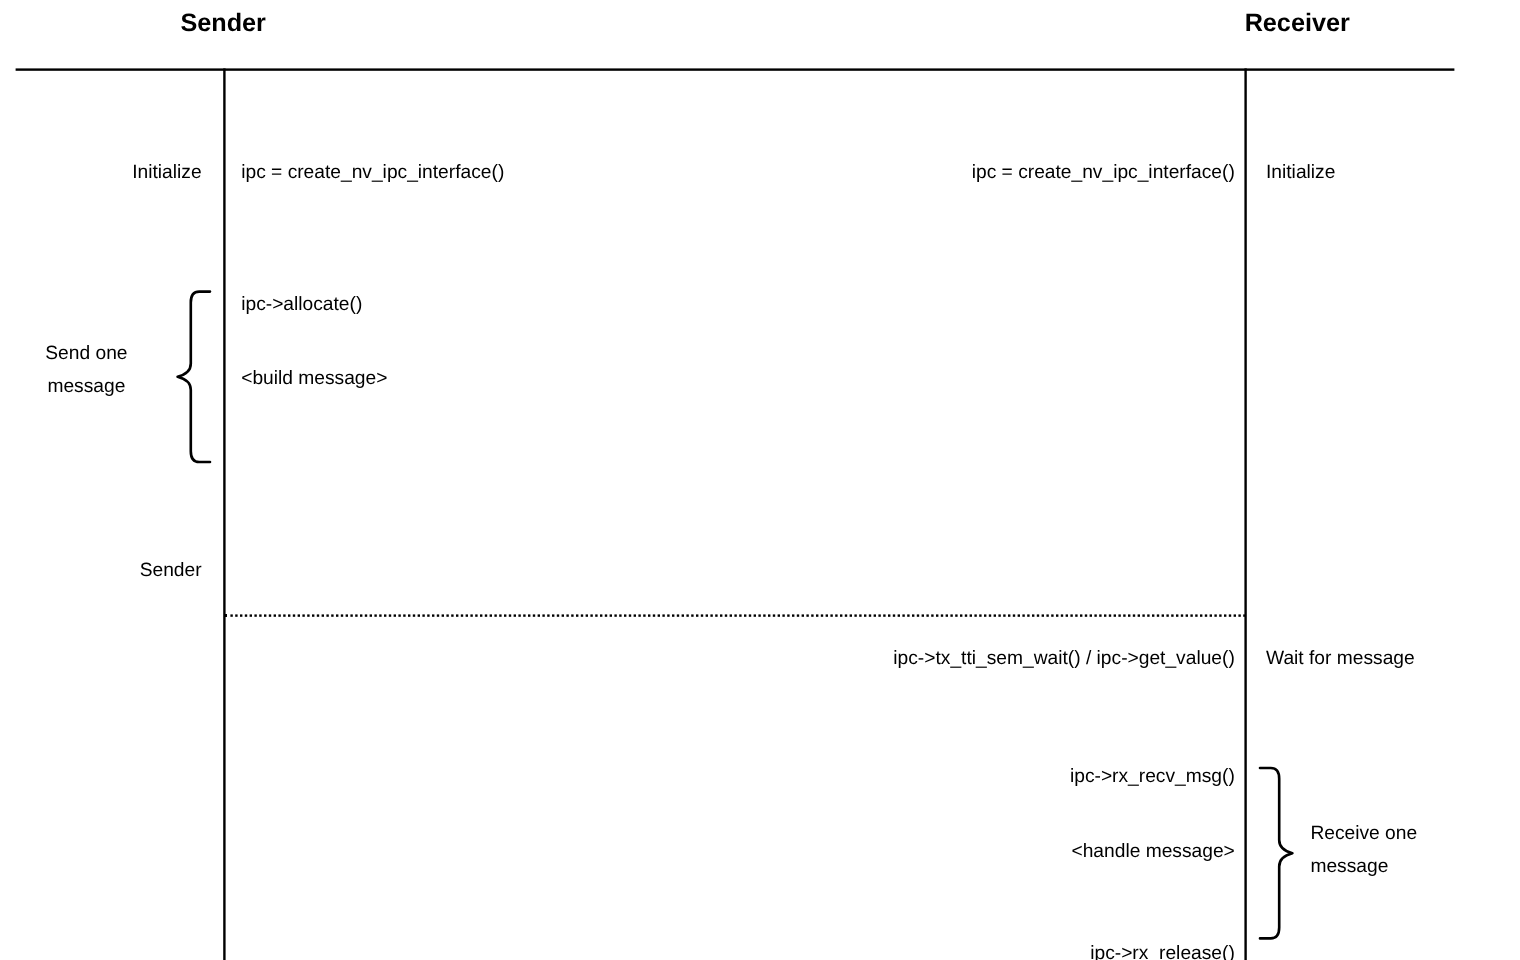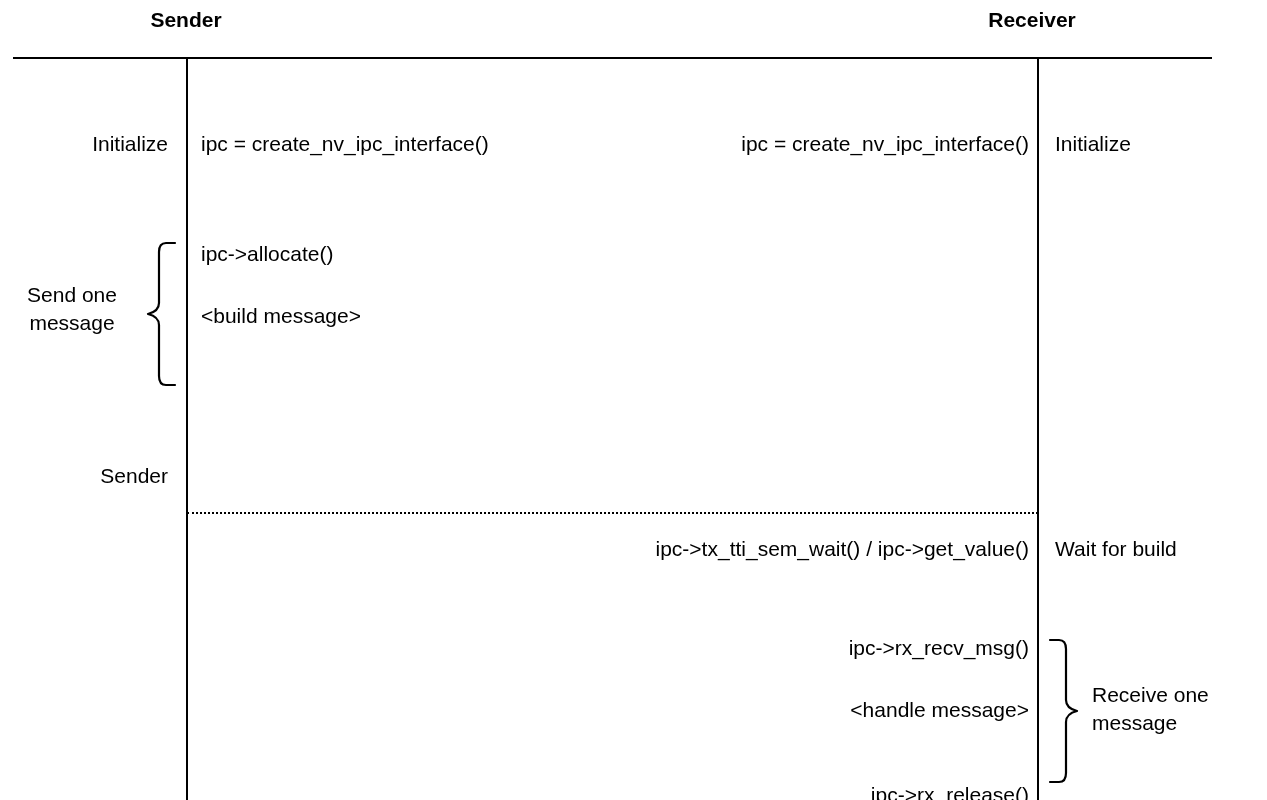--- a/index.html
+++ b/index.html
@@ -79,7 +79,7 @@
 
   <div class="col-title" style="left:186px; top:8px;">Sender</div>
 
-  <div class="col-title" style="left:1032px; top:8px;">Receiver</div>
+  <div class="col-title" style="left:1081px; top:8px;">Receiver</div>
 
   <div class="hrule" style="left:13px; top:57px; width:1199px;"></div>
 

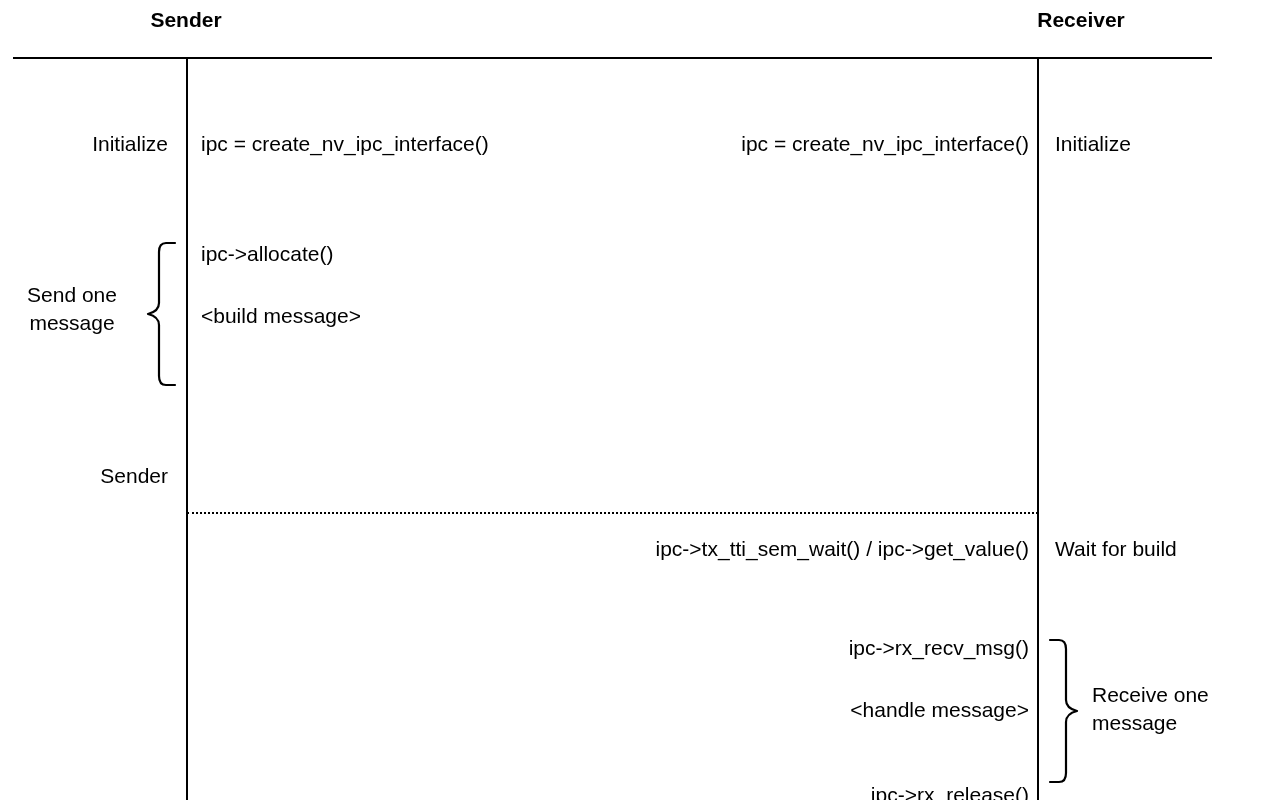--- a/index.html
+++ b/index.html
@@ -52,7 +52,7 @@
   
   .cell {
     position: absolute;
-    font-size: 21px;
+    font-size: 16px;
     color: #000;
     white-space: nowrap;
     line-height: 28px;

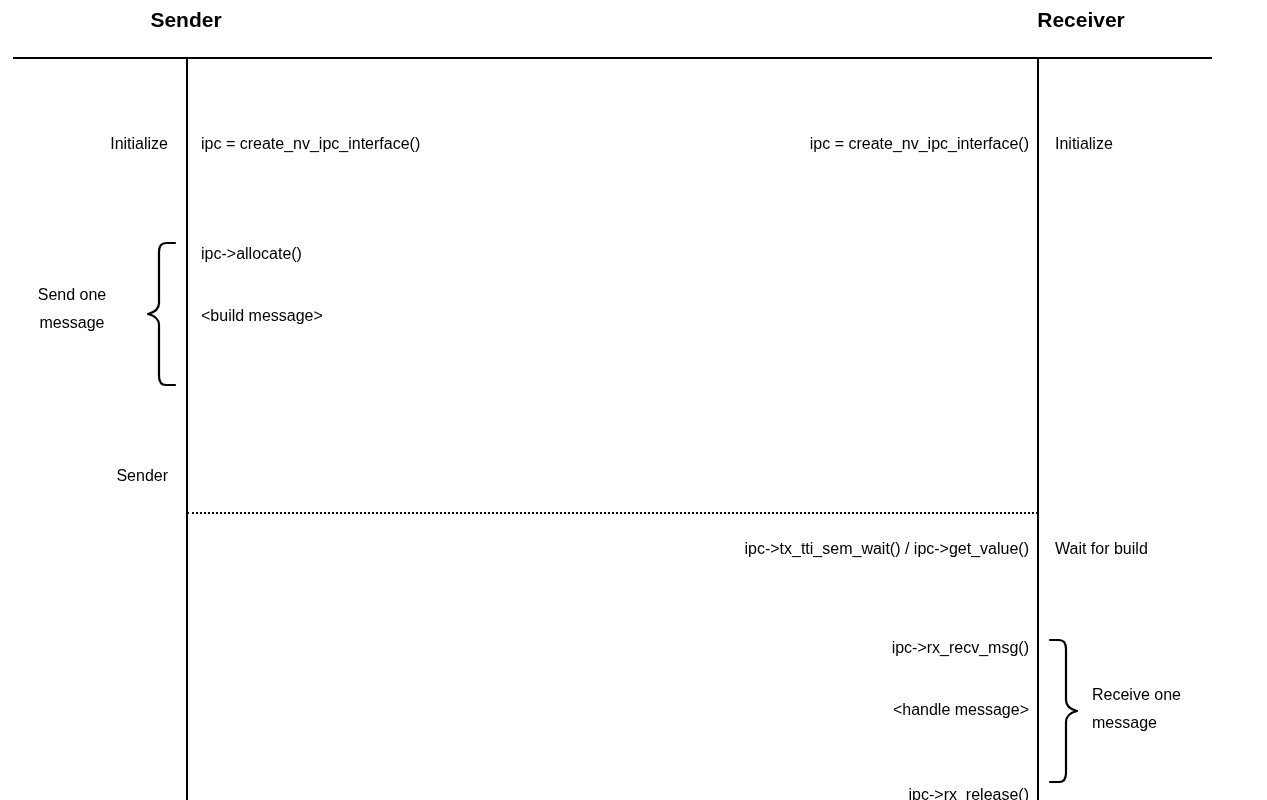--- a/index.html
+++ b/index.html
@@ -115,7 +115,7 @@
 
   <div class="cell right-align" style="left:1029px; top:535px;">ipc-&gt;tx_tti_sem_wait() / ipc-&gt;get_value()</div>
 
-  <div class="cell left-align" style="left:1055px; top:535px;">Wait for build</div>
+  <div class="cell left-align" style="left:1055px; top:535px;">Wait for message</div>
 
   <div class="cell right-align" style="left:1029px; top:634px;">ipc-&gt;rx_recv_msg()</div>
 

